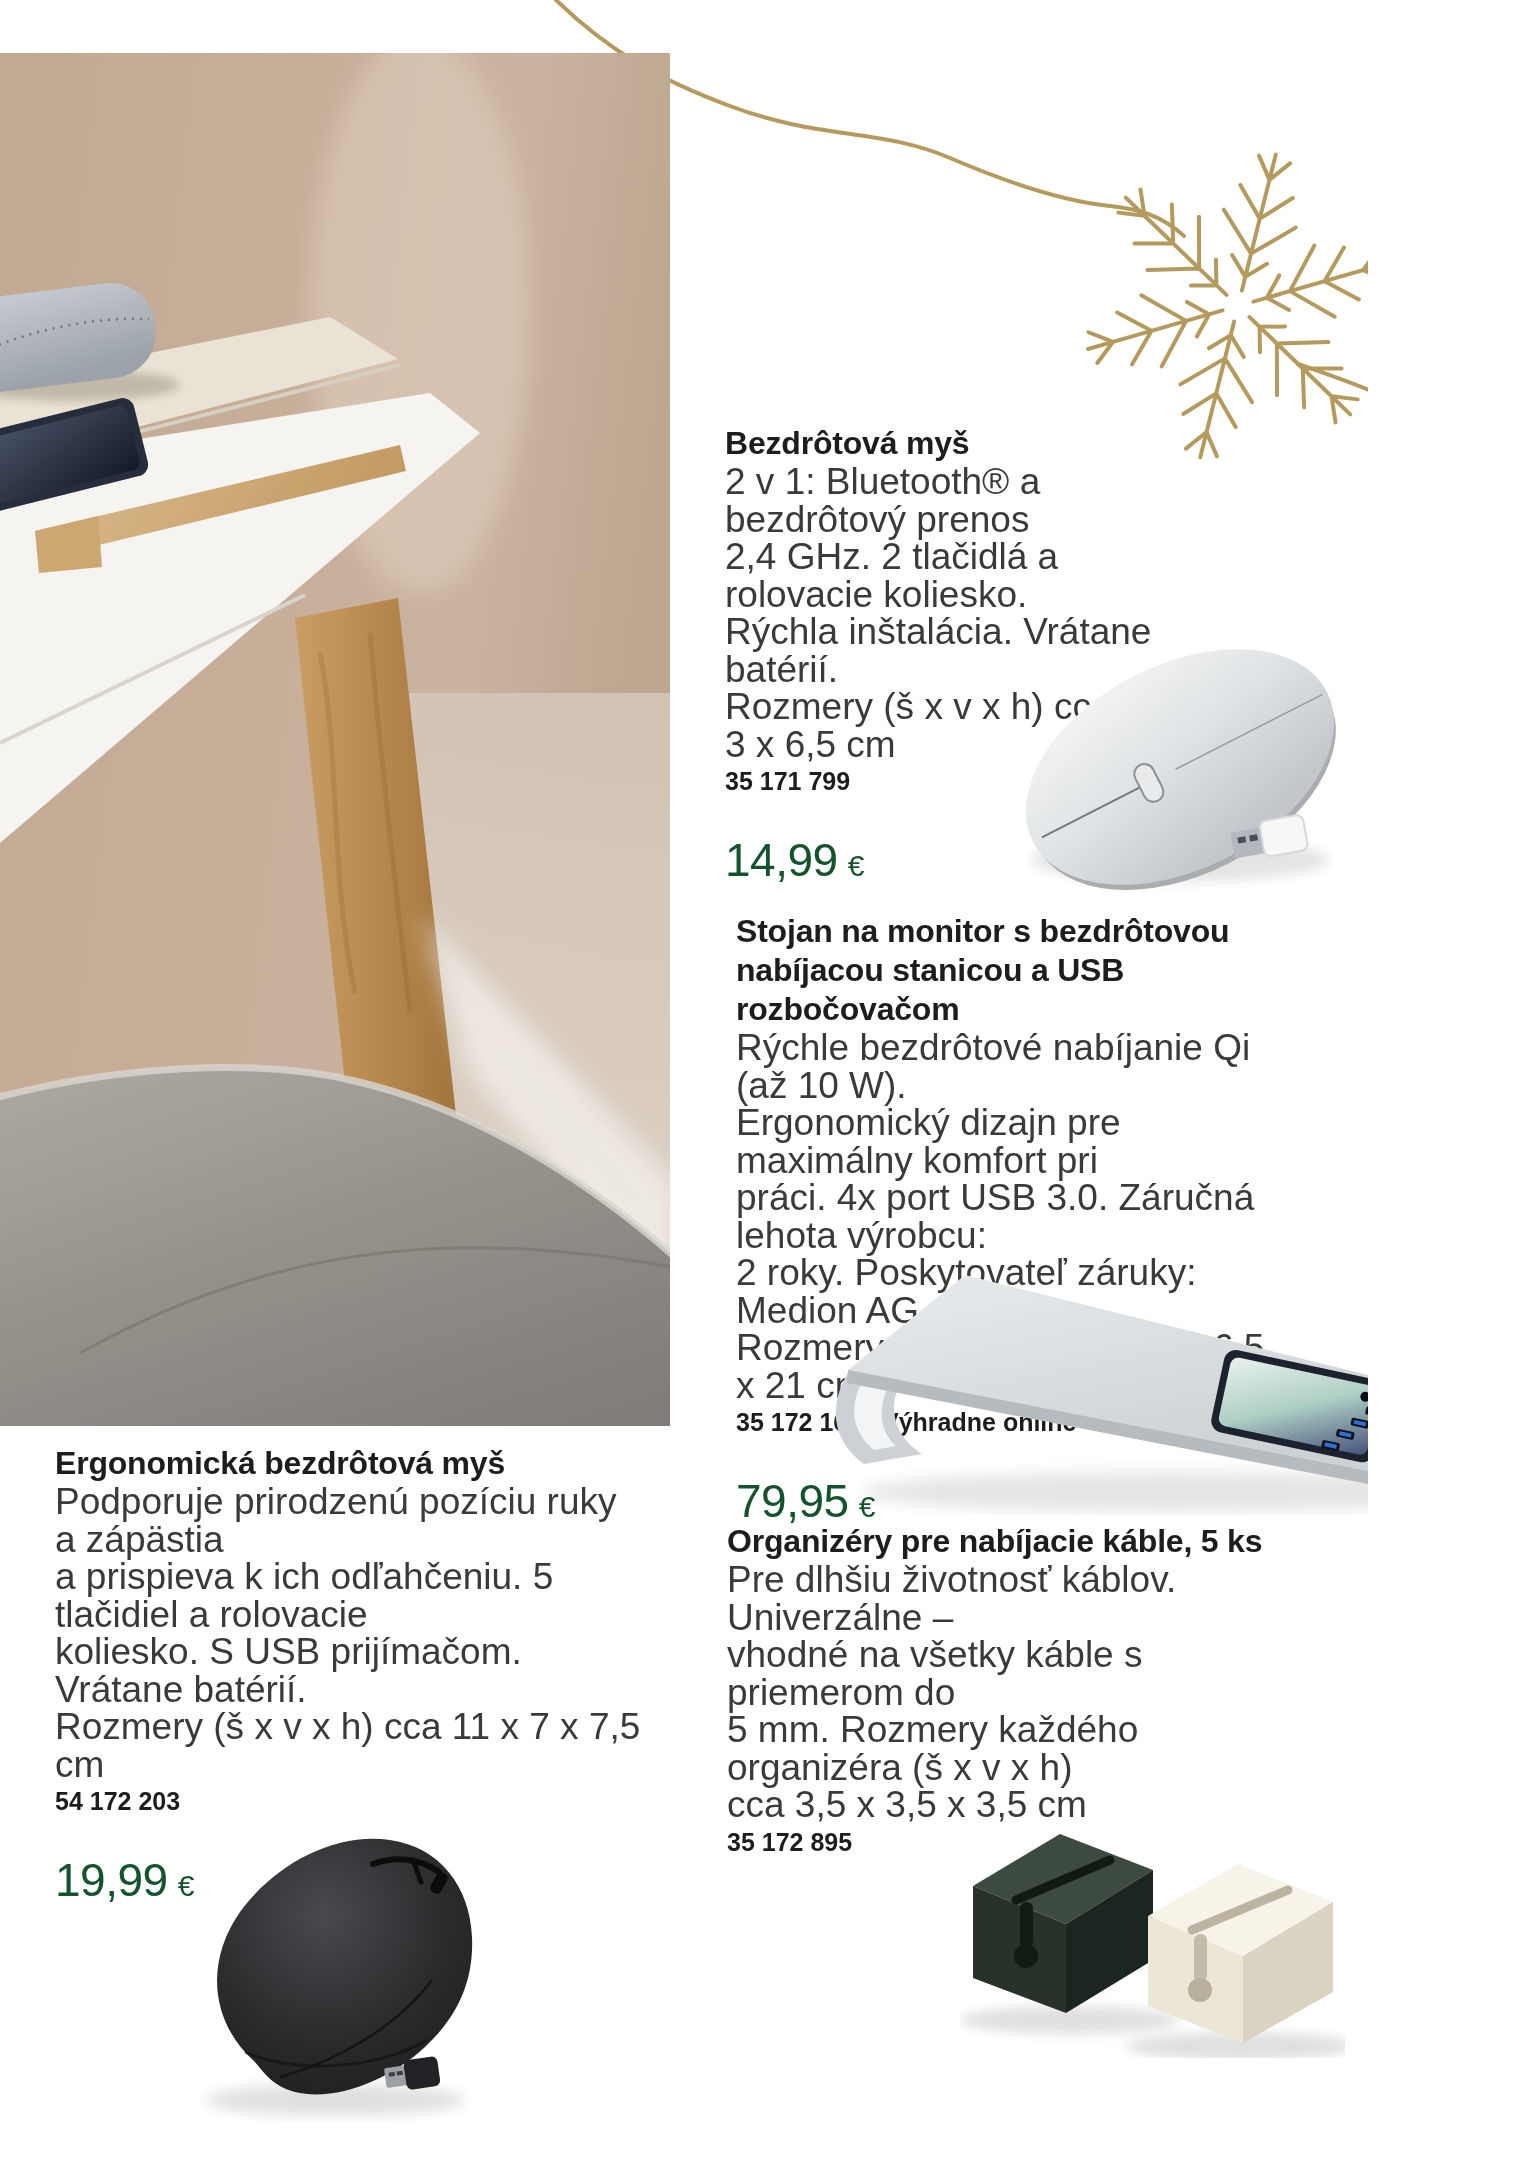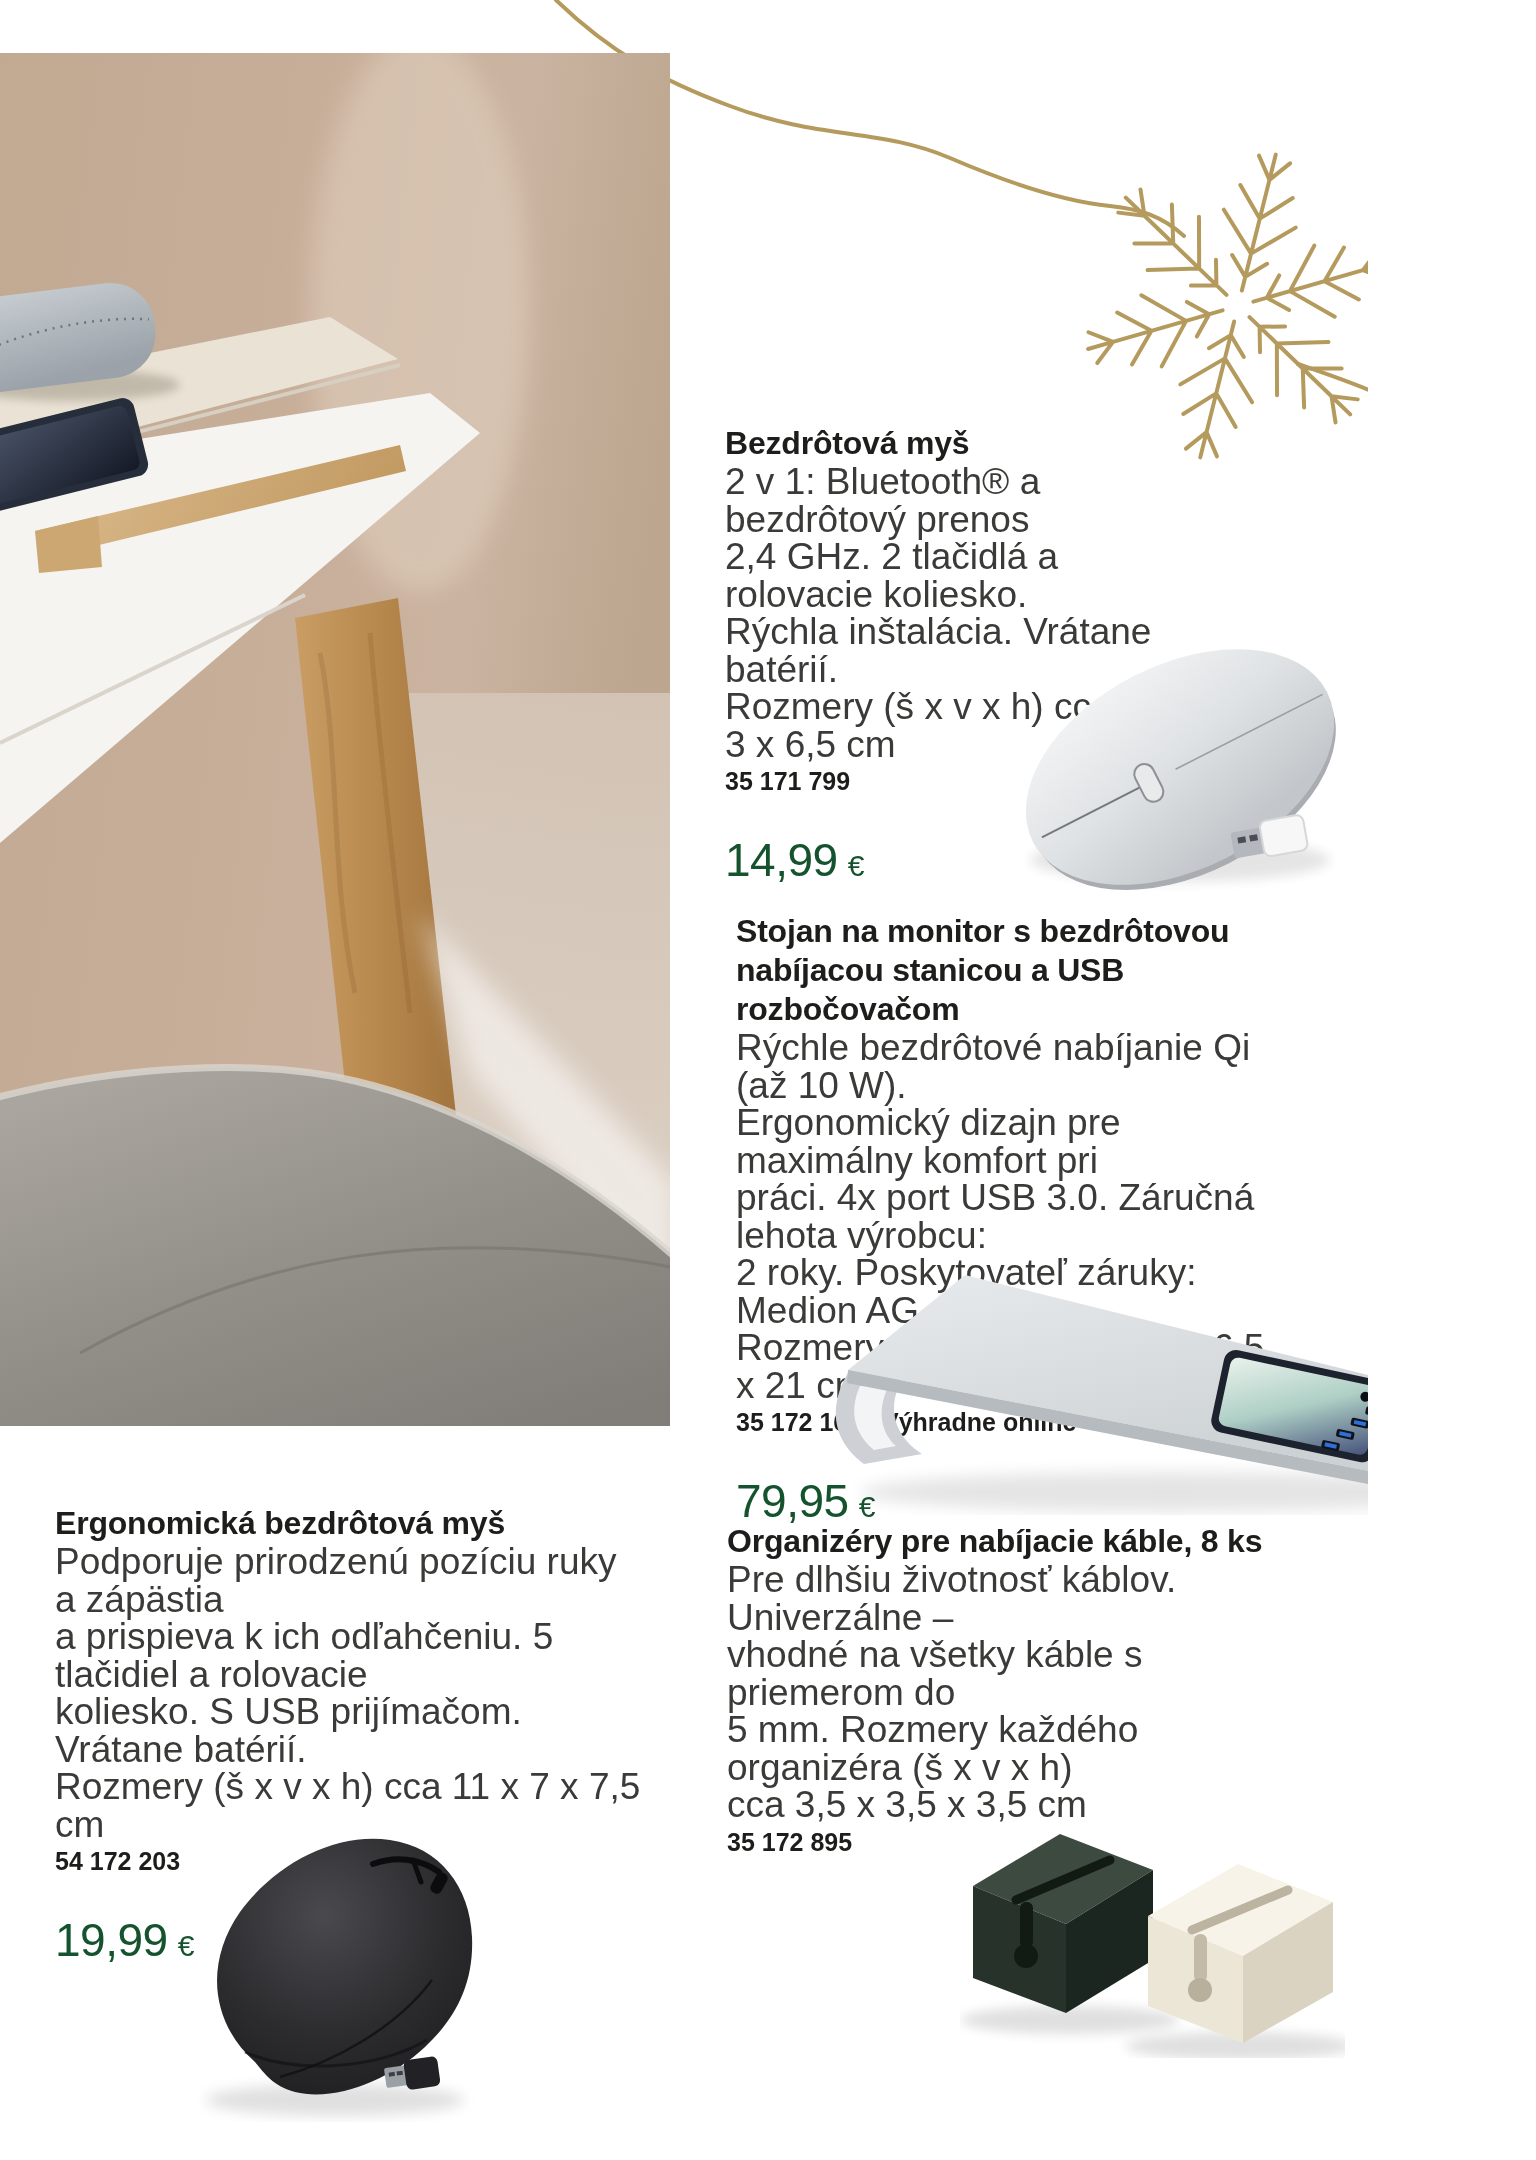--- a/index.html
+++ b/index.html
@@ -32,7 +32,7 @@
   .p-price .cur{font-size:30px;margin-left:10px;letter-spacing:0;}
   #product1{left:725px;top:424px;width:480px;}
   #product2{left:736px;top:912px;width:545px;}
-  #product3{left:55px;top:1504px;width:590px;}
+  #product3{left:55px;top:1444px;width:590px;}
   #product4{left:727px;top:1522px;width:590px;}
 </style>
 </head>

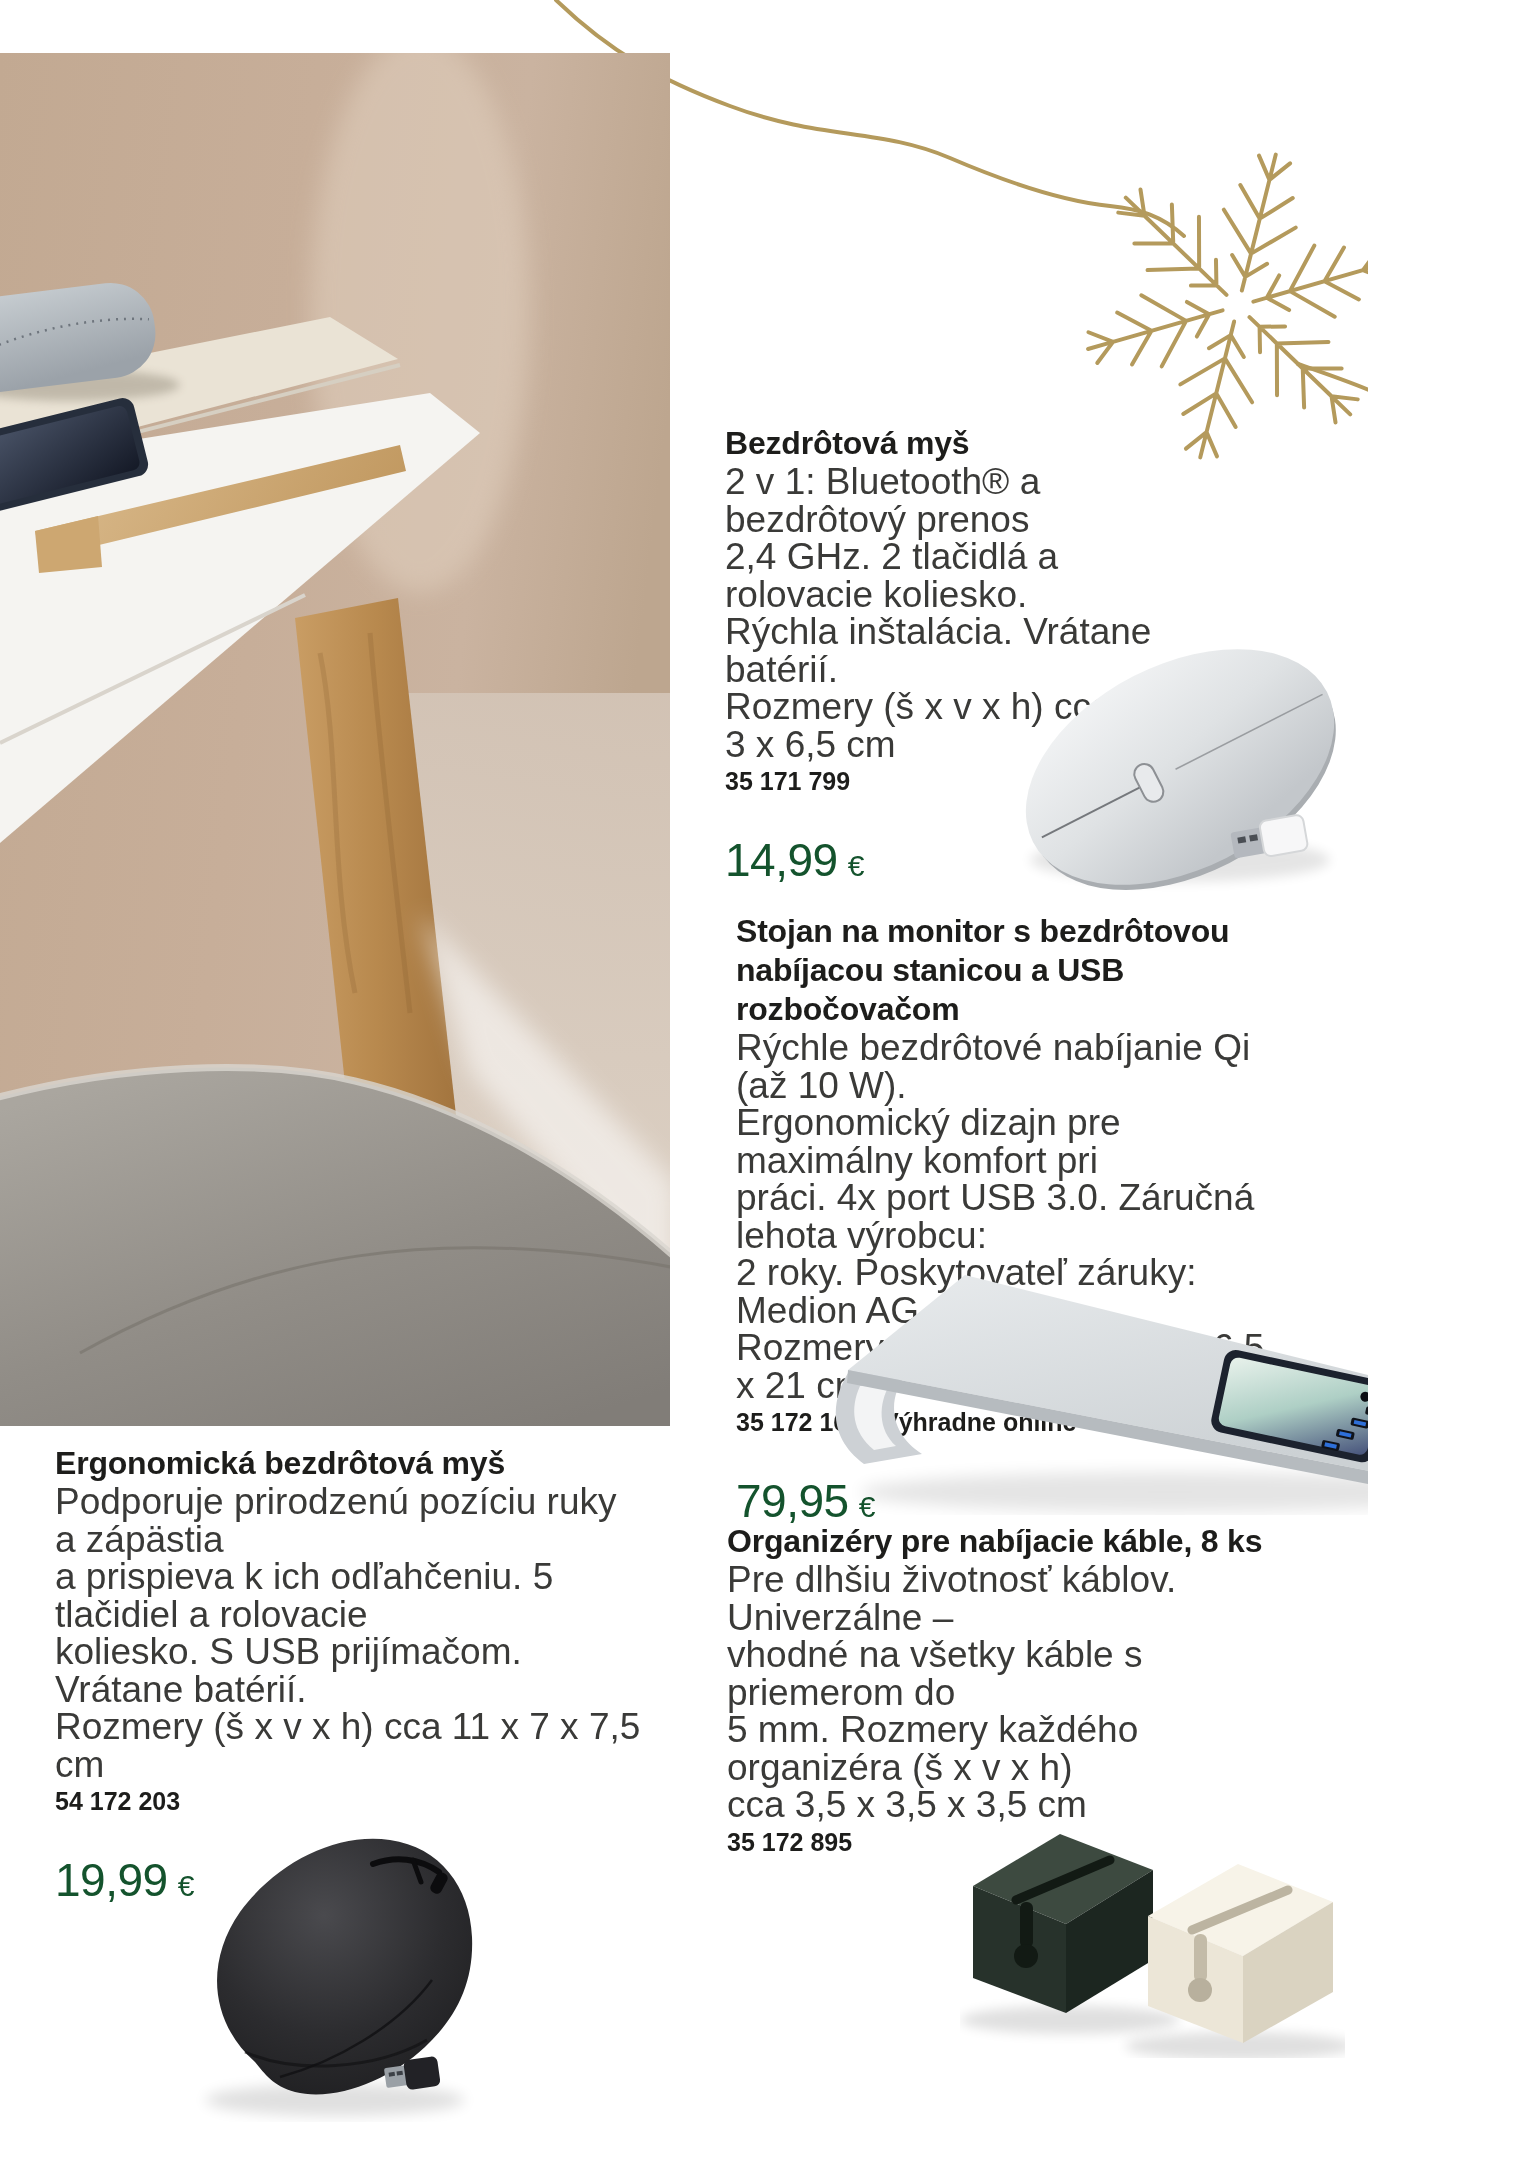--- a/index.html
+++ b/index.html
@@ -301,7 +301,7 @@
   </div>
 
   <div class="product-text" id="product4">
-    <div class="p-title">Organizéry pre nabíjacie káble, 8 ks</div>
+    <div class="p-title">Organizéry pre nabíjacie káble, 5 ks</div>
     <div class="p-desc">Pre dlhšiu životnosť káblov. Univerzálne –
 vhodné na všetky káble s priemerom do
 5 mm. Rozmery každého organizéra (š x v x h)

